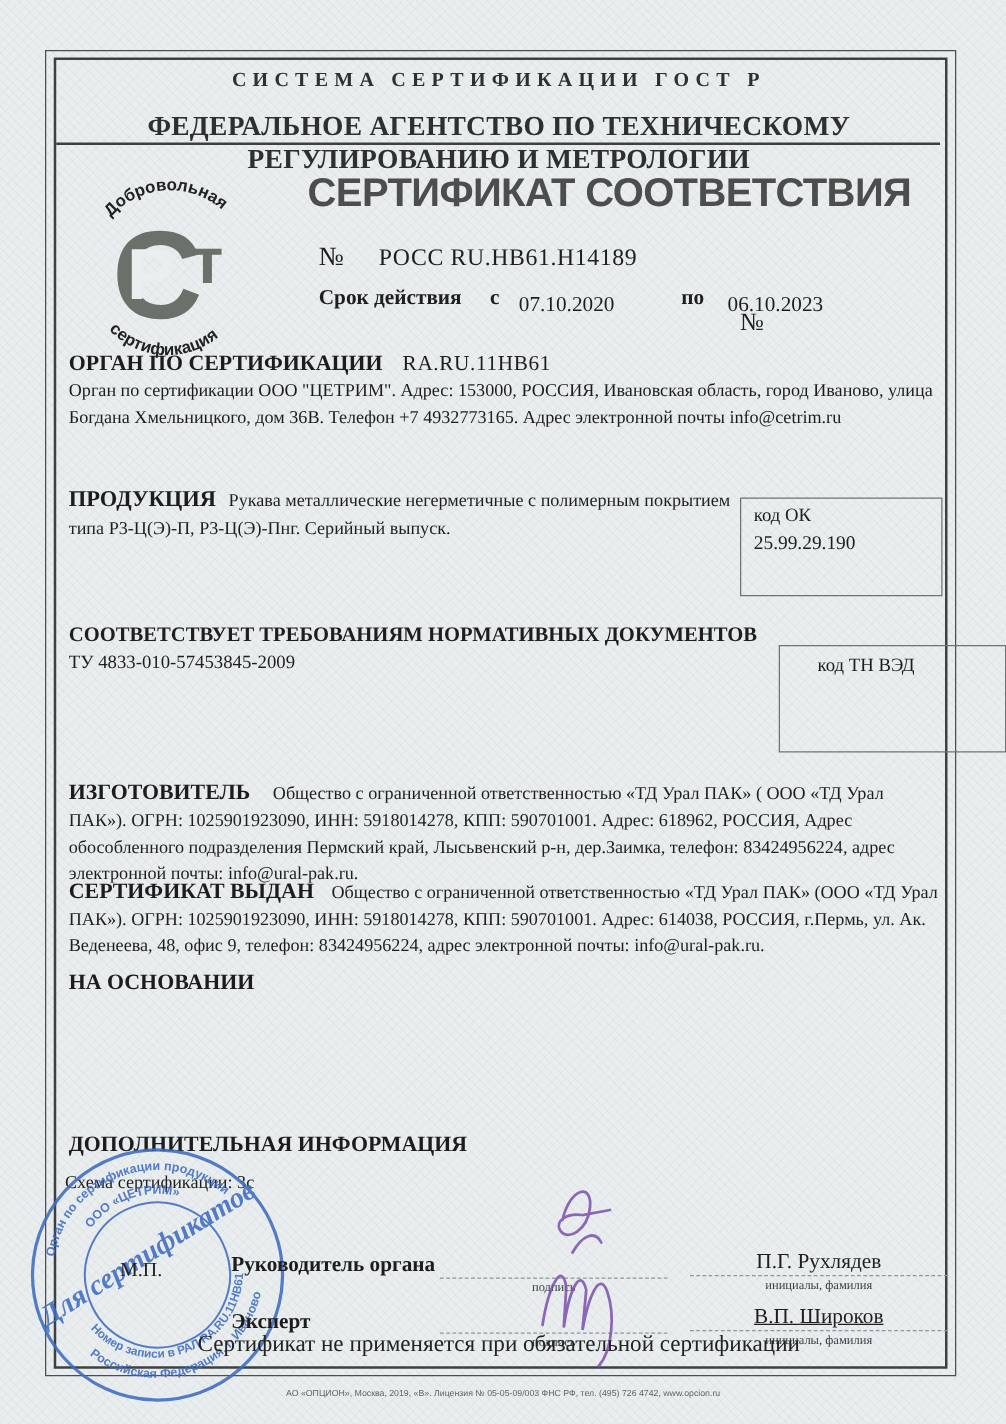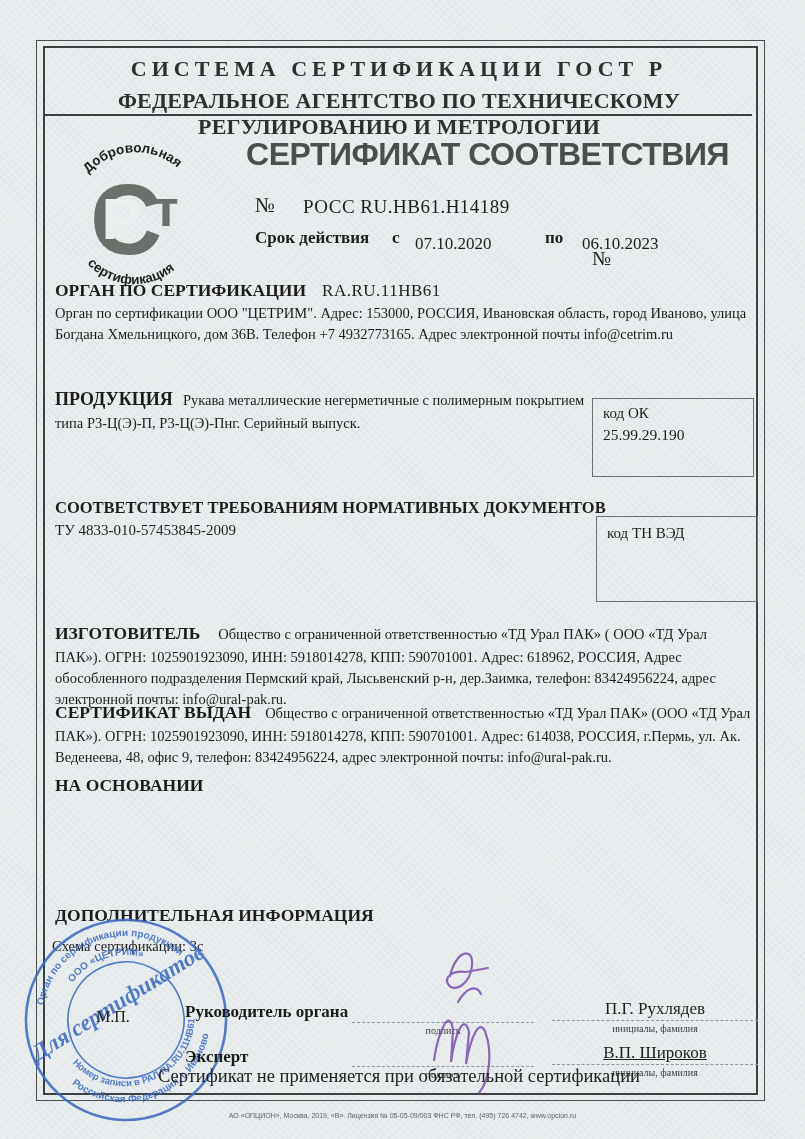--- a/index.html
+++ b/index.html
@@ -18,7 +18,7 @@
   .abs{position:absolute;}
   .outer-frame{left:36px;top:40px;width:727px;height:1059px;border:1px solid #4c4f4f;}
   .inner-frame{left:43px;top:46px;width:711px;height:1045px;border:2px solid #3d4040;}
-  .hdr1{left:43px;top:56px;width:712px;text-align:center;font-weight:bold;font-size:22px;letter-spacing:5px;color:#2e3030;}
+  .hdr1{left:43px;top:56px;width:712px;text-align:center;font-weight:bold;font-size:16px;letter-spacing:5px;color:#2e3030;}
   .hdr2{left:43px;top:88px;width:712px;text-align:center;font-weight:bold;font-size:22px;letter-spacing:0.2px;color:#2e3030;}
   .hdr-divider{left:45px;top:114px;width:707px;height:2px;background:#3d4040;}
   .title{left:215px;top:136px;width:545px;text-align:center;font-family:"Liberation Sans",sans-serif;font-weight:bold;font-size:32px;letter-spacing:-0.5px;color:#4c4e4d;}

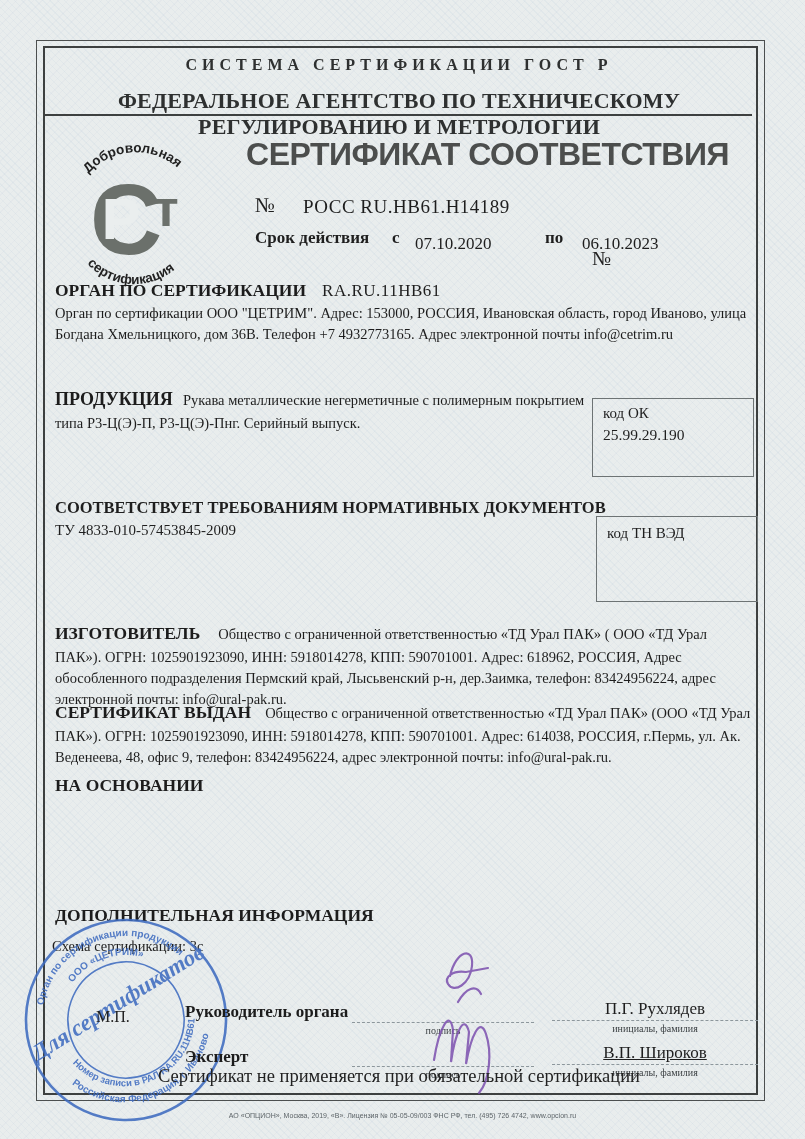--- a/index.html
+++ b/index.html
@@ -42,7 +42,7 @@
   .ok-box{left:592px;top:398px;width:160px;height:77px;}
   .code-label{margin:6px 0 0 10px;font-size:15px;}
   .code-value{margin:4px 0 0 10px;font-size:15.5px;}
-  .tnved-box{left:596px;top:516px;width:160px;height:84px;}
+  .tnved-box{left:623px;top:516px;width:160px;height:84px;padding-left:20px;}
   .conf-label{left:55px;top:498px;font-weight:bold;font-size:16.5px;}
   .conf-doc{left:55px;top:522px;font-size:15px;}
   .manuf-para{left:55px;top:621px;width:700px;font-size:14.5px;line-height:1.47;}

